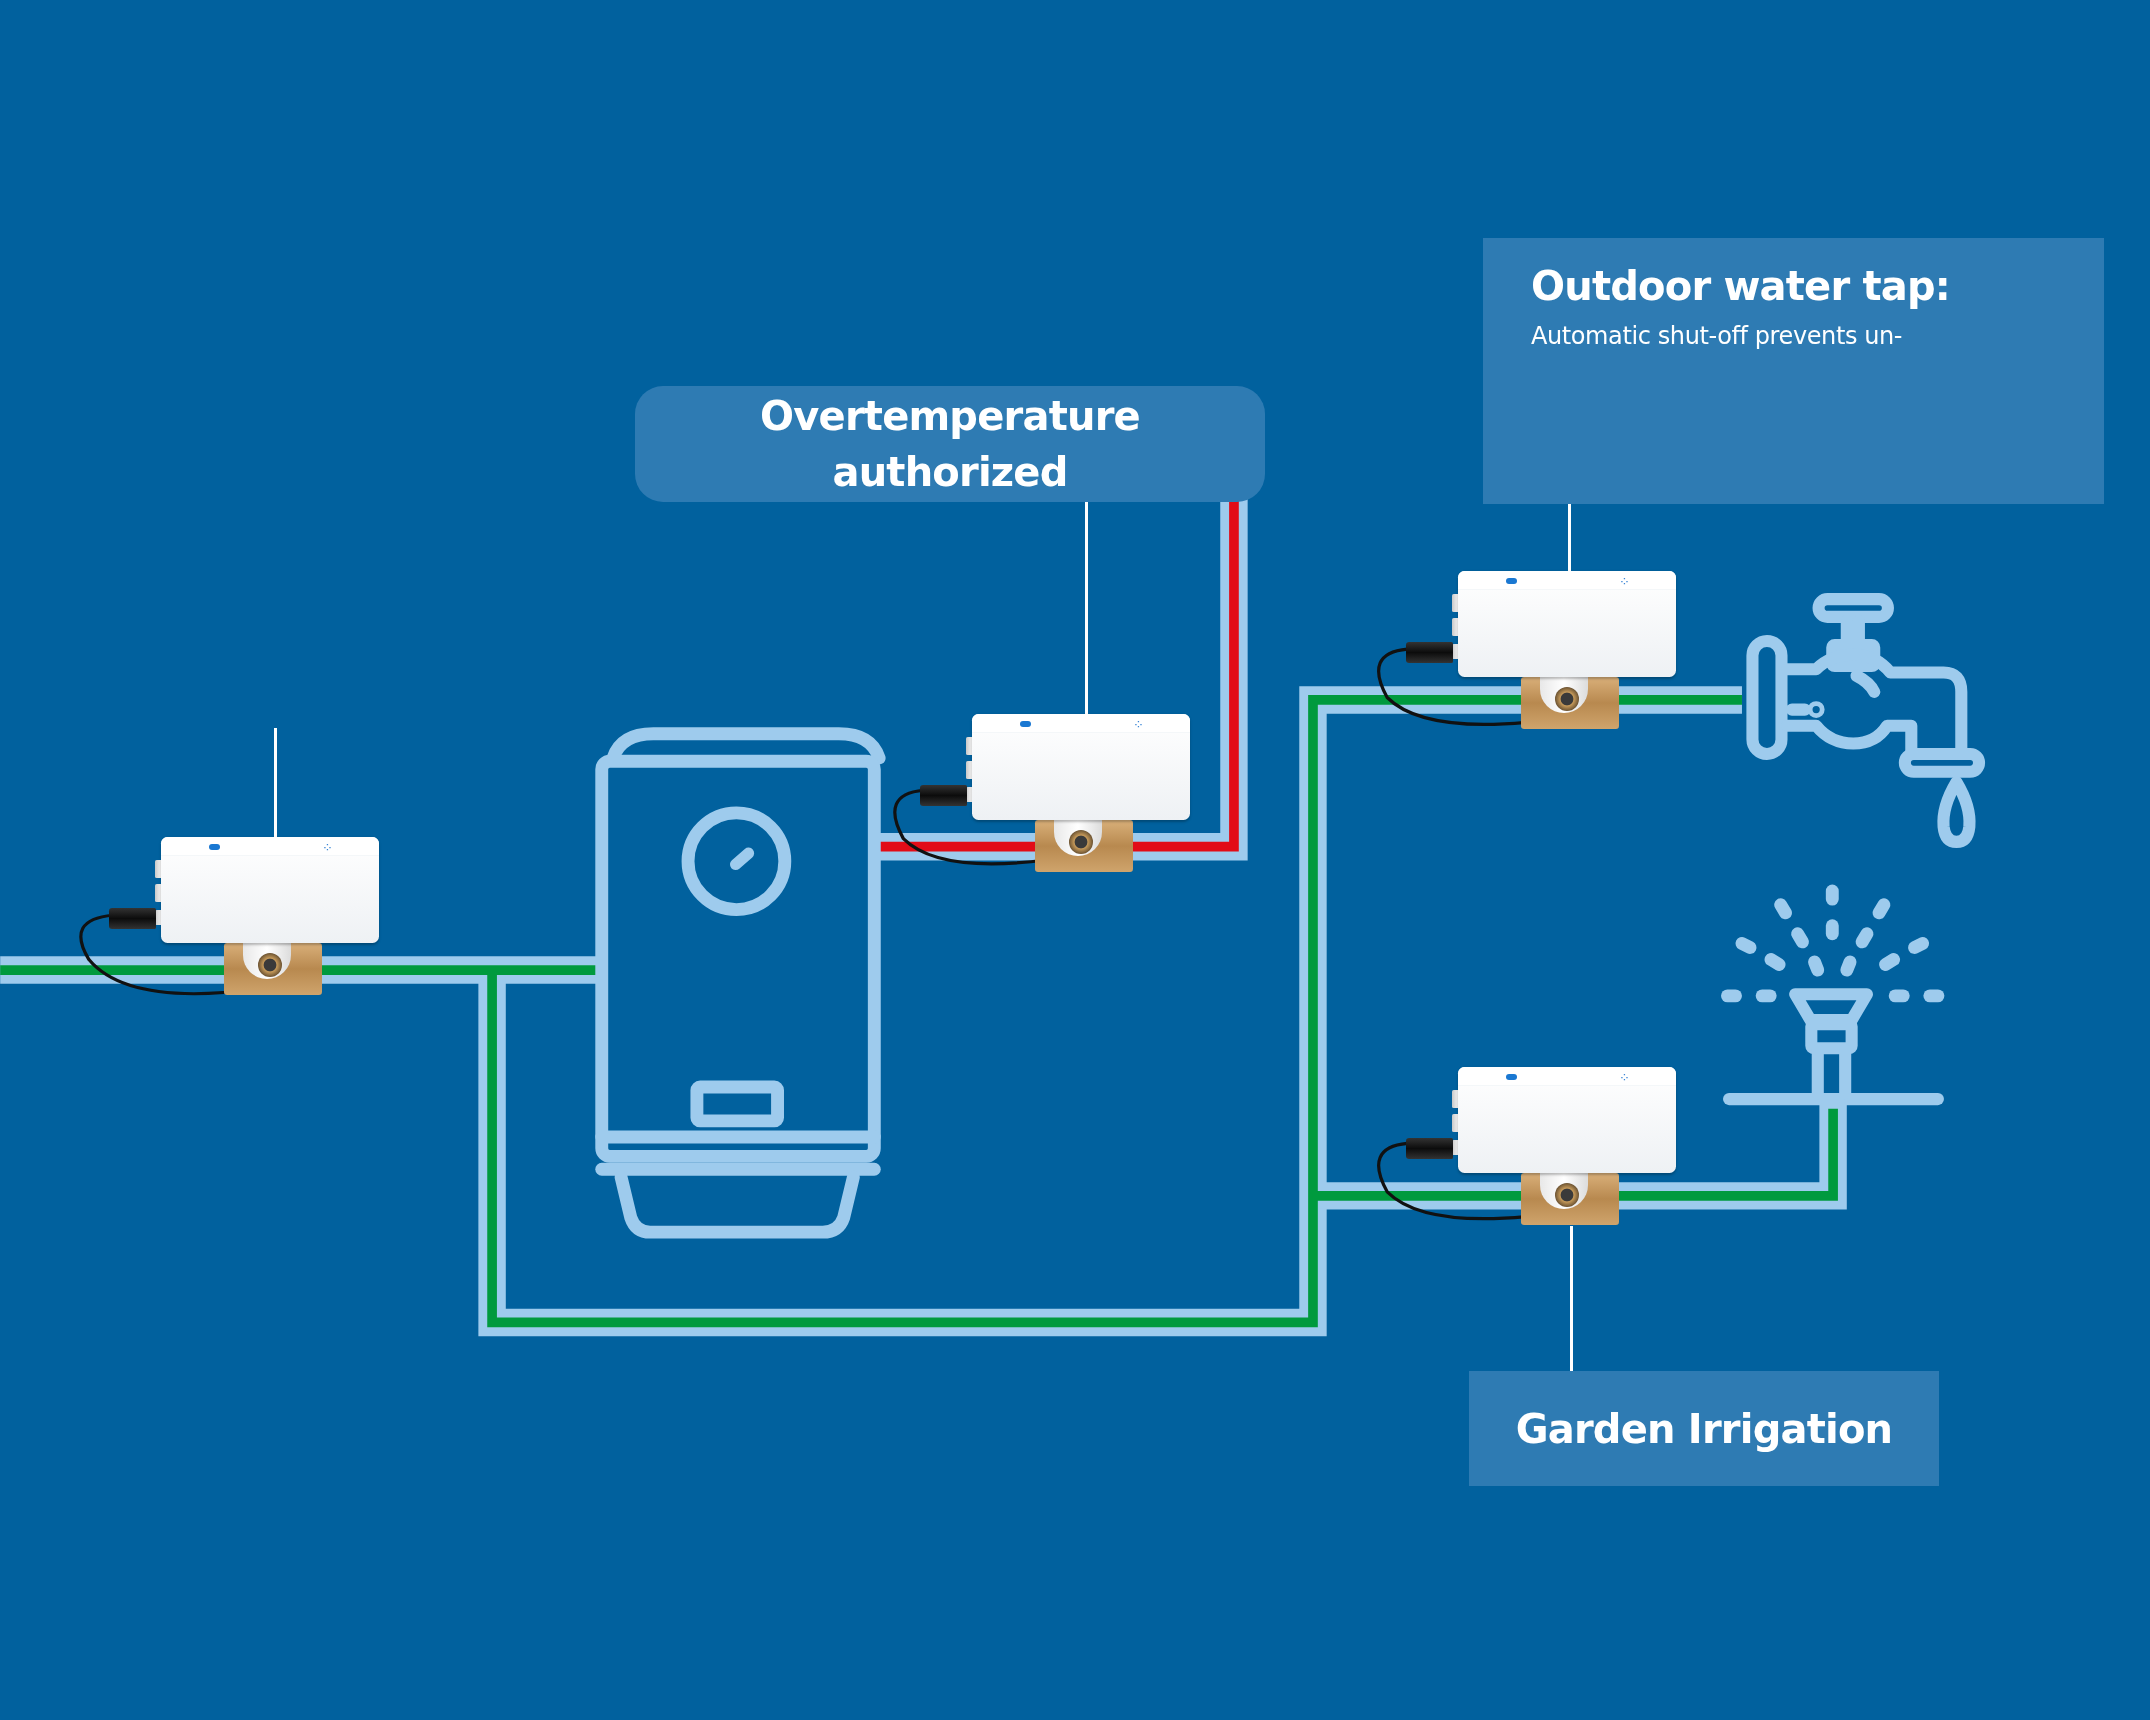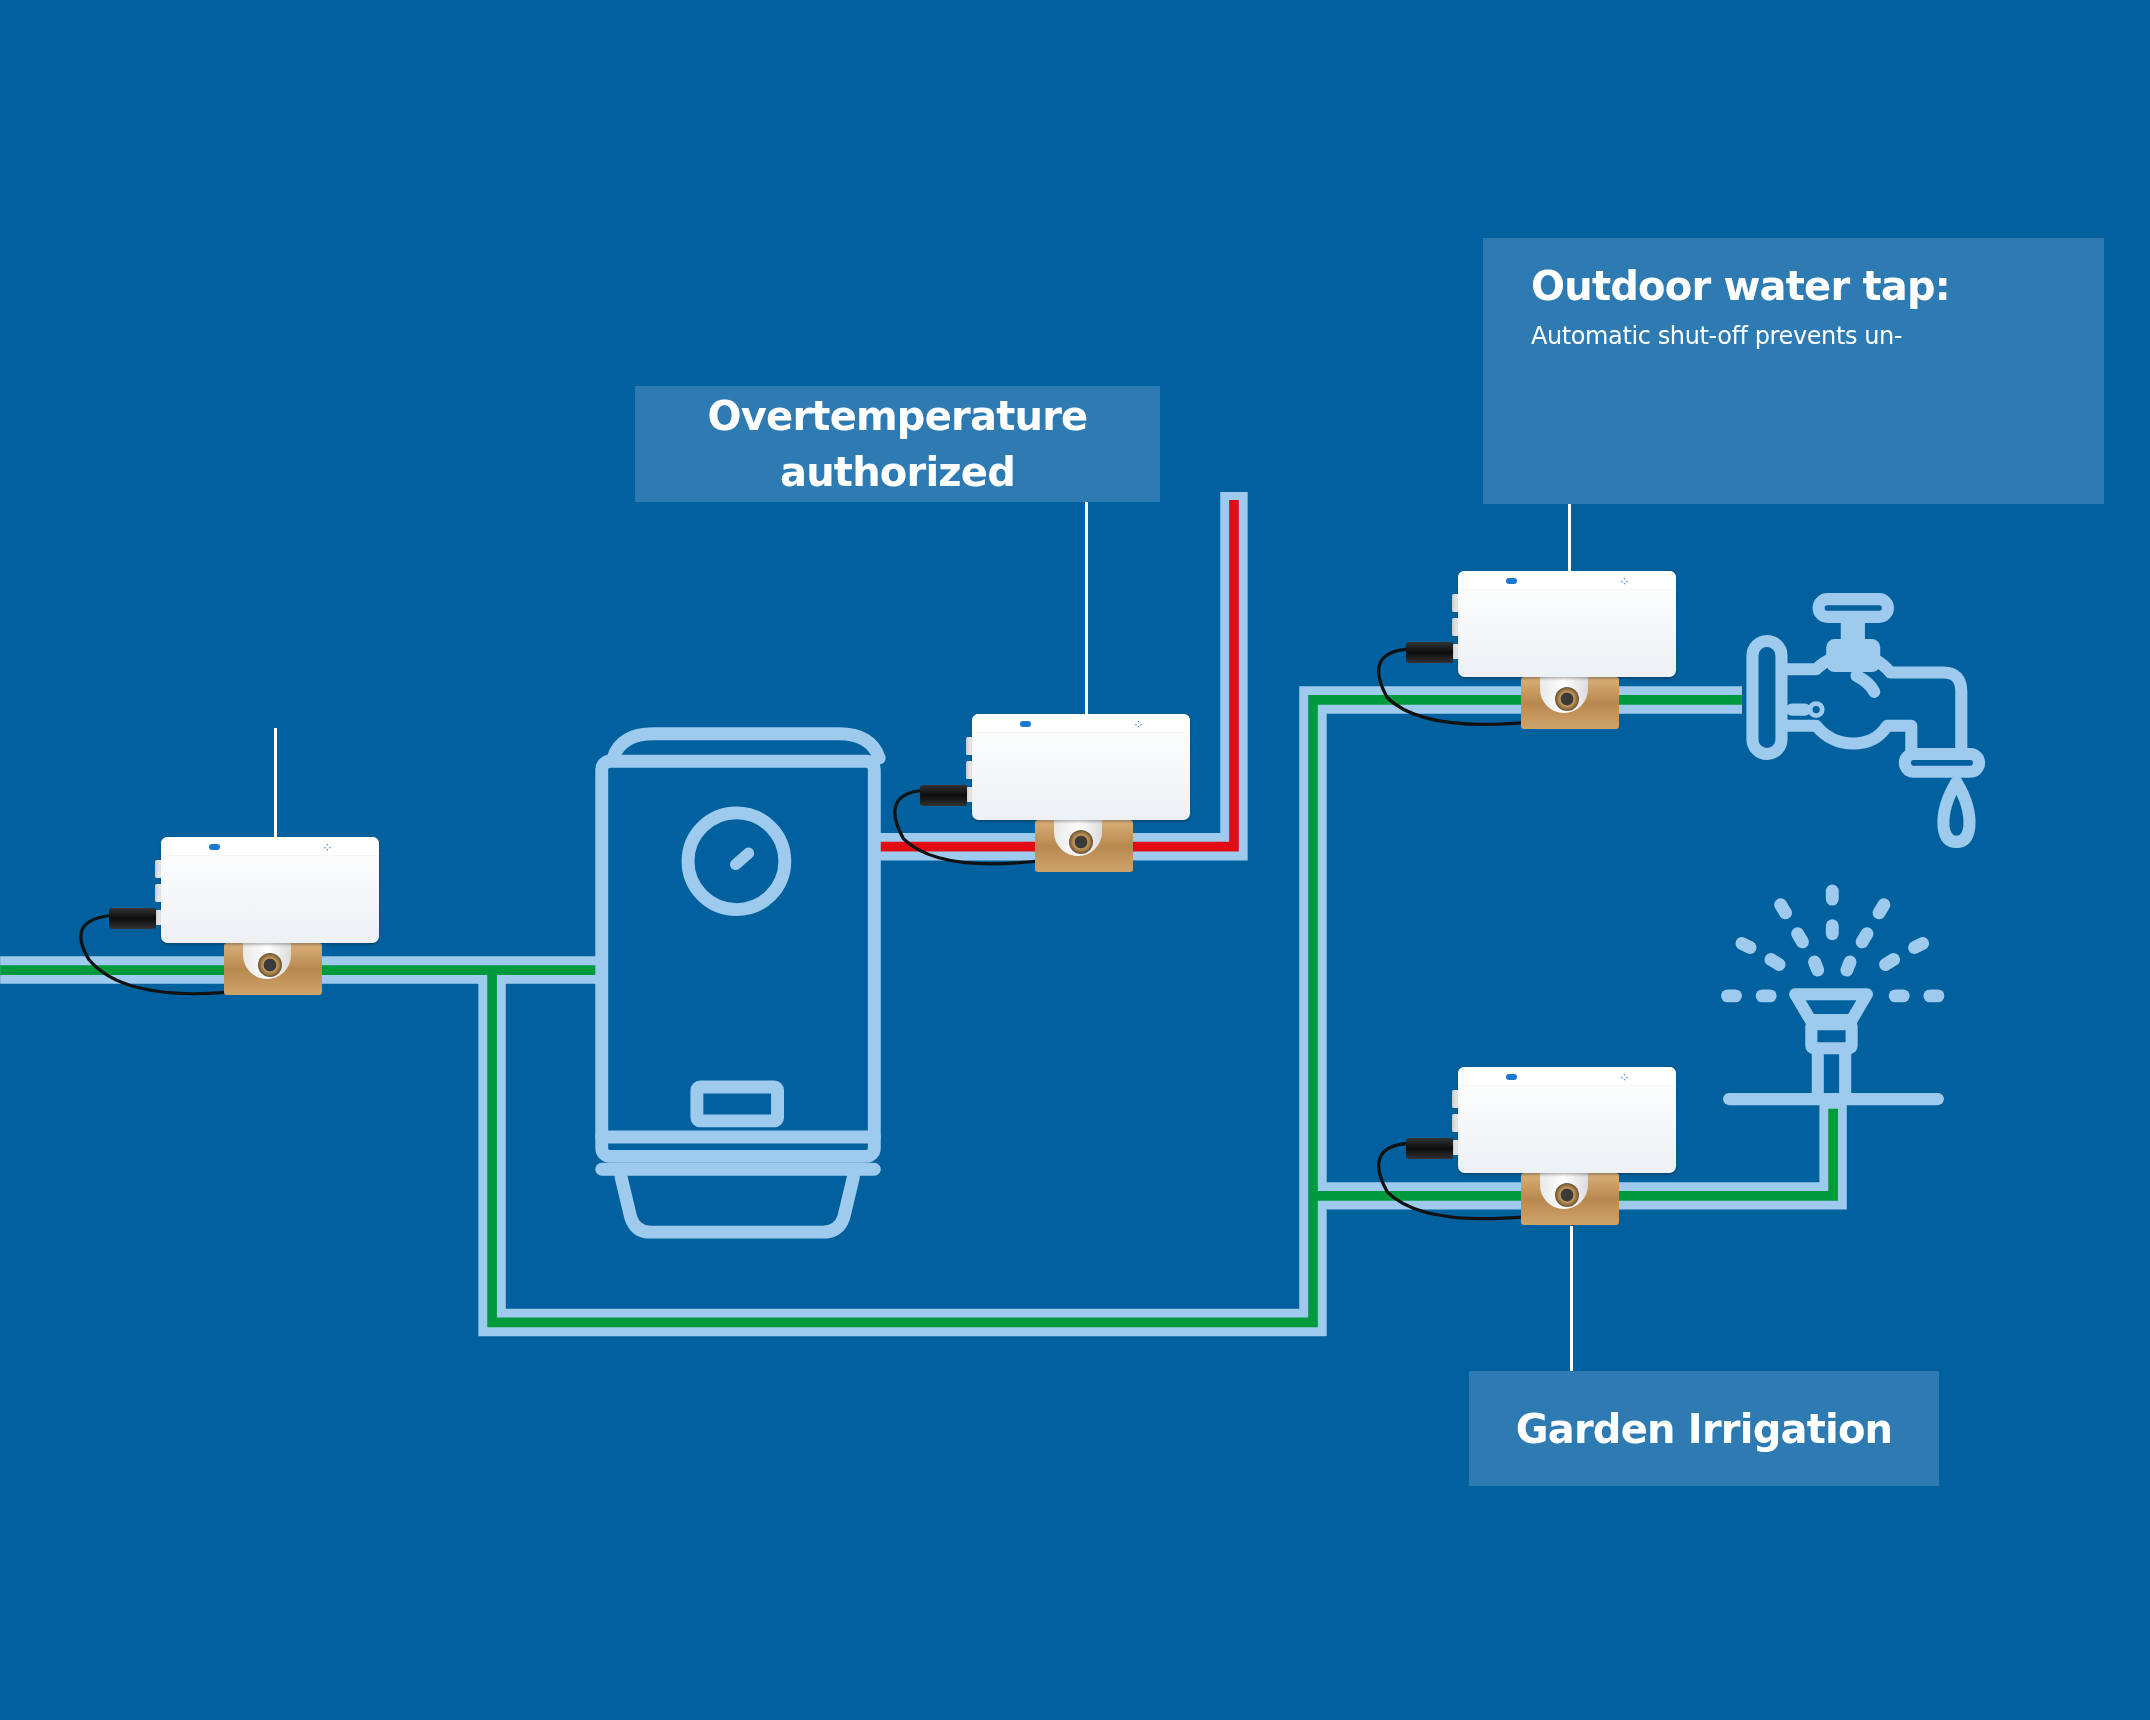--- a/index.html
+++ b/index.html
@@ -109,7 +109,7 @@
   <div class="leader" style="left:1570px; top:1226px; height:145px;"></div>
 
 
-  <div class="label-box label-center" style="left:635px; top:386px; width:525px; height:116px; flex-direction:column;">
+  <div class="label-box label-center" style="left:635px; top:386px; width:630px; height:116px; flex-direction:column;border-radius:28px;">
     <span>Overtemperature</span>
     <span>authorized</span>
   </div>

